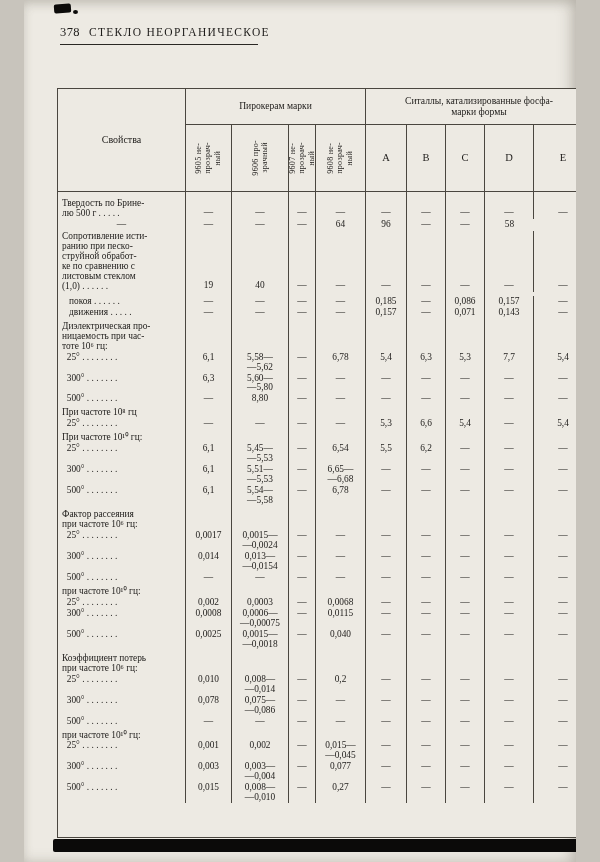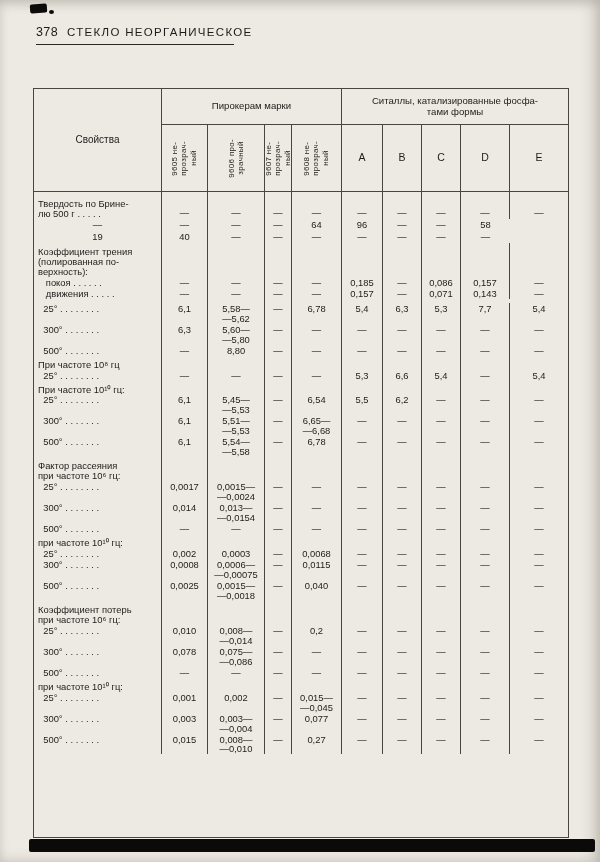--- a/index.html
+++ b/index.html
@@ -11,10 +11,10 @@
   *{margin:0;padding:0;box-sizing:border-box;}
   html,body{background:#c8c4bc;}
   .page{
-    position:relative;width:600px;height:862px;margin:0 auto;
+    position:relative;width:552px;height:862px;margin:0 auto;
     background:var(--paper);
     color:var(--ink);
-    font-family:Liberation Sans, sans-serif;
+    font-family:Liberation Serif, serif;
     overflow:hidden;
     box-shadow:inset -6px 0 14px rgba(90,84,72,.25), inset 0 4px 10px rgba(90,84,72,.15);
   }

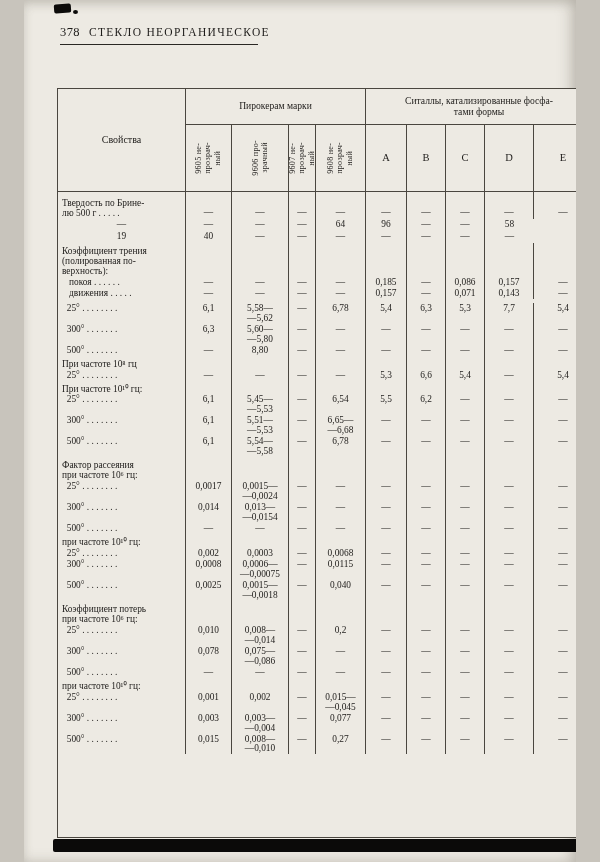--- a/index.html
+++ b/index.html
@@ -84,7 +84,7 @@
       <div class="hcell h-props">Свойства</div>
       <div class="hcell h-g1">Пирокерам марки</div>
       <div class="hcell h-g2 last">Ситаллы, катализированные фосфа-
-тами формы</div>
+марки формы</div>
 
       <div class="hcell h-v c2">
           <span class="vtext">9605 не-

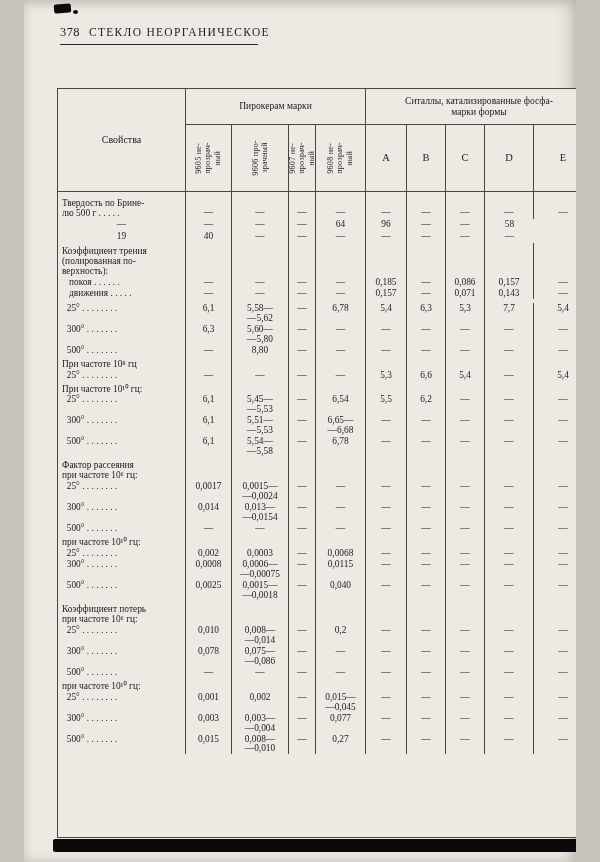--- a/index.html
+++ b/index.html
@@ -138,6 +138,12 @@
           <div class="cell val">58</div>
         </div>
         <div class="row valign-end">
+          <div class="cell label">Сопротивление исти-
+ранию при песко-
+струйной обработ-
+ке по сравнению с
+листовым стеклом
+(1,0) . . . . . .</div>
           <div class="cell val">19</div>
           <div class="cell val">40</div>
           <div class="cell val">—</div>

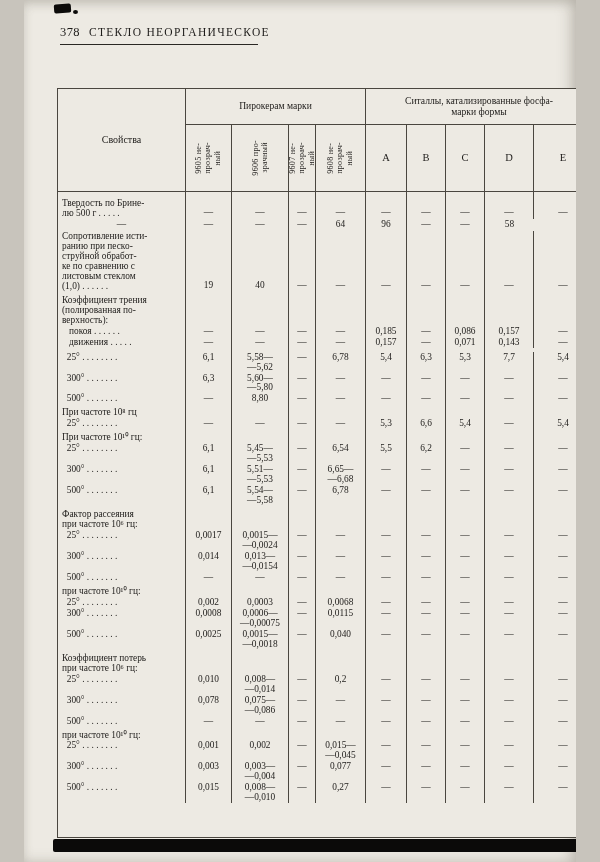--- a/index.html
+++ b/index.html
@@ -155,9 +155,6 @@
           <div class="cell val">—</div>
         </div>
         <div class="row section">
-          <div class="cell label">Коэффициент трения
-(полированная по-
-верхность):</div>
           <div class="cell val"></div>
           <div class="cell val"></div>
           <div class="cell val"></div>

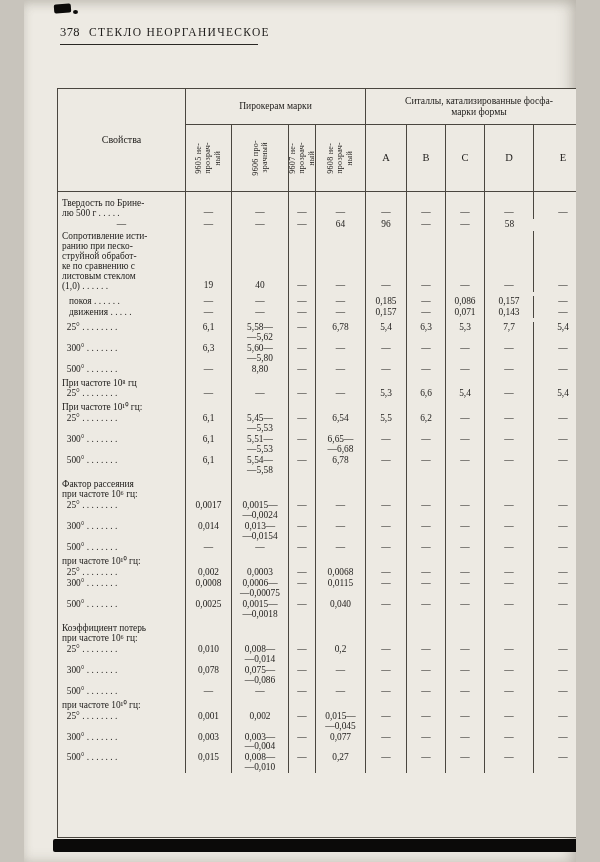--- a/index.html
+++ b/index.html
@@ -190,6 +190,9 @@
           <div class="cell val">—</div>
         </div>
         <div class="row section">
+          <div class="cell label">Диэлектрическая про-
+ницаемость при час-
+тоте 10⁶ гц:</div>
           <div class="cell val"></div>
           <div class="cell val"></div>
           <div class="cell val"></div>

